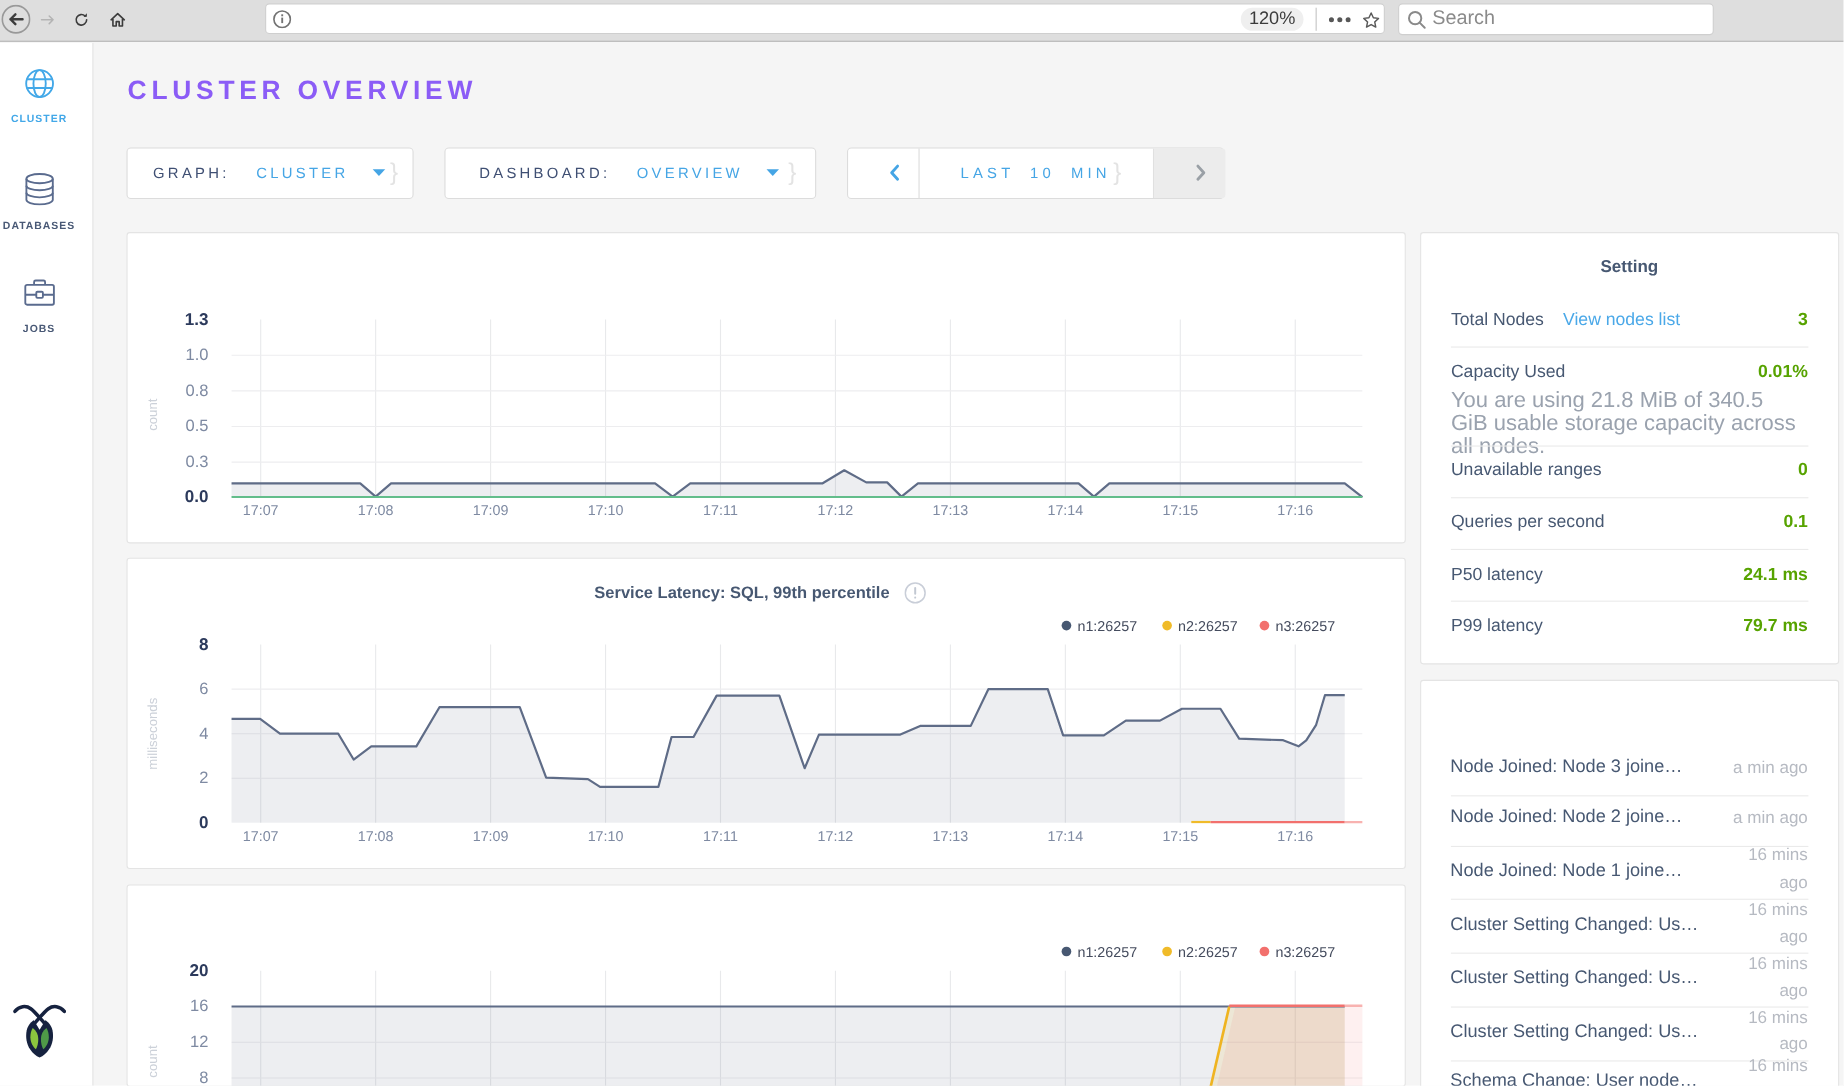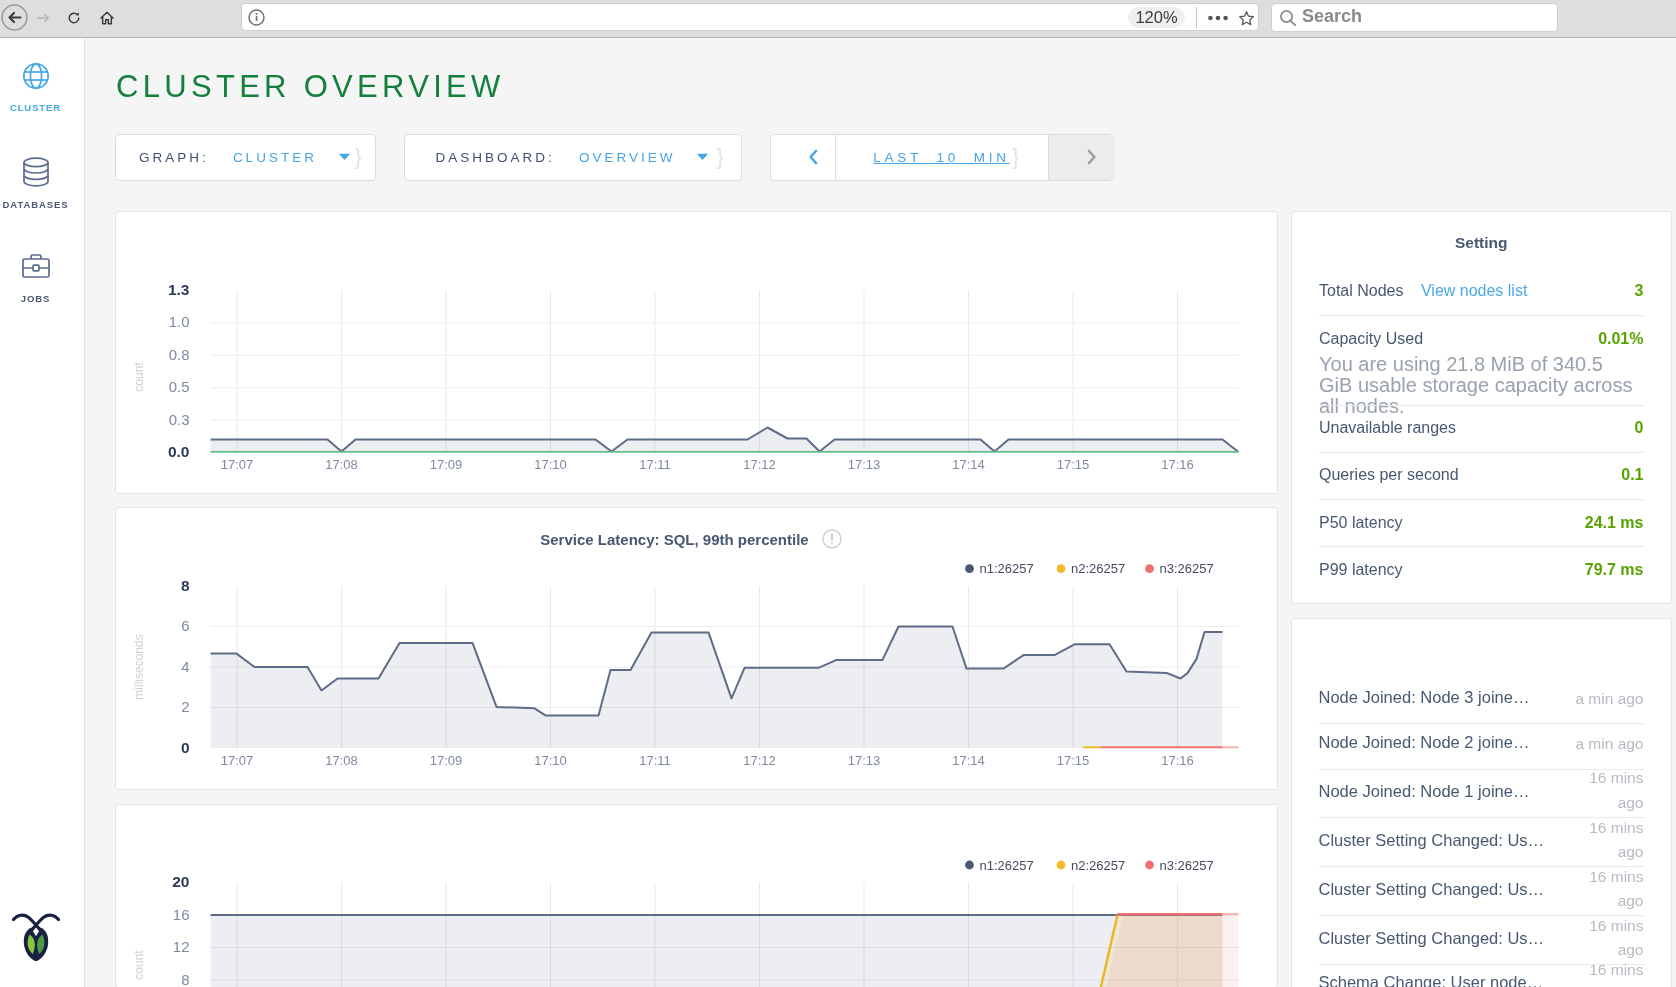--- a/index.html
+++ b/index.html
@@ -17,7 +17,7 @@
 .vsep { position:absolute; left:1196px; top:7px; width:1px; height:21px; background:#c4c4c4; }
 .dots { position:absolute; left:1208px; top:14.5px; }
 #searchbox { position:absolute; left:1271px; top:3px; width:287px; height:29px; background:#fff; border:1px solid #cfcfcf; border-radius:4px; }
-.stext { position:absolute; left:1302px; top:6px; font-size:18px; color:#8a8a8a;font-weight:bold; }
+.stext { position:absolute; left:1302px; top:6px; font-size:18px; color:#8a8a8a; }
 
 
 #sidebar { position:absolute; left:0; top:39px; width:85px; height:948px; background:#fff; border-right:1px solid #e0e0e0; }

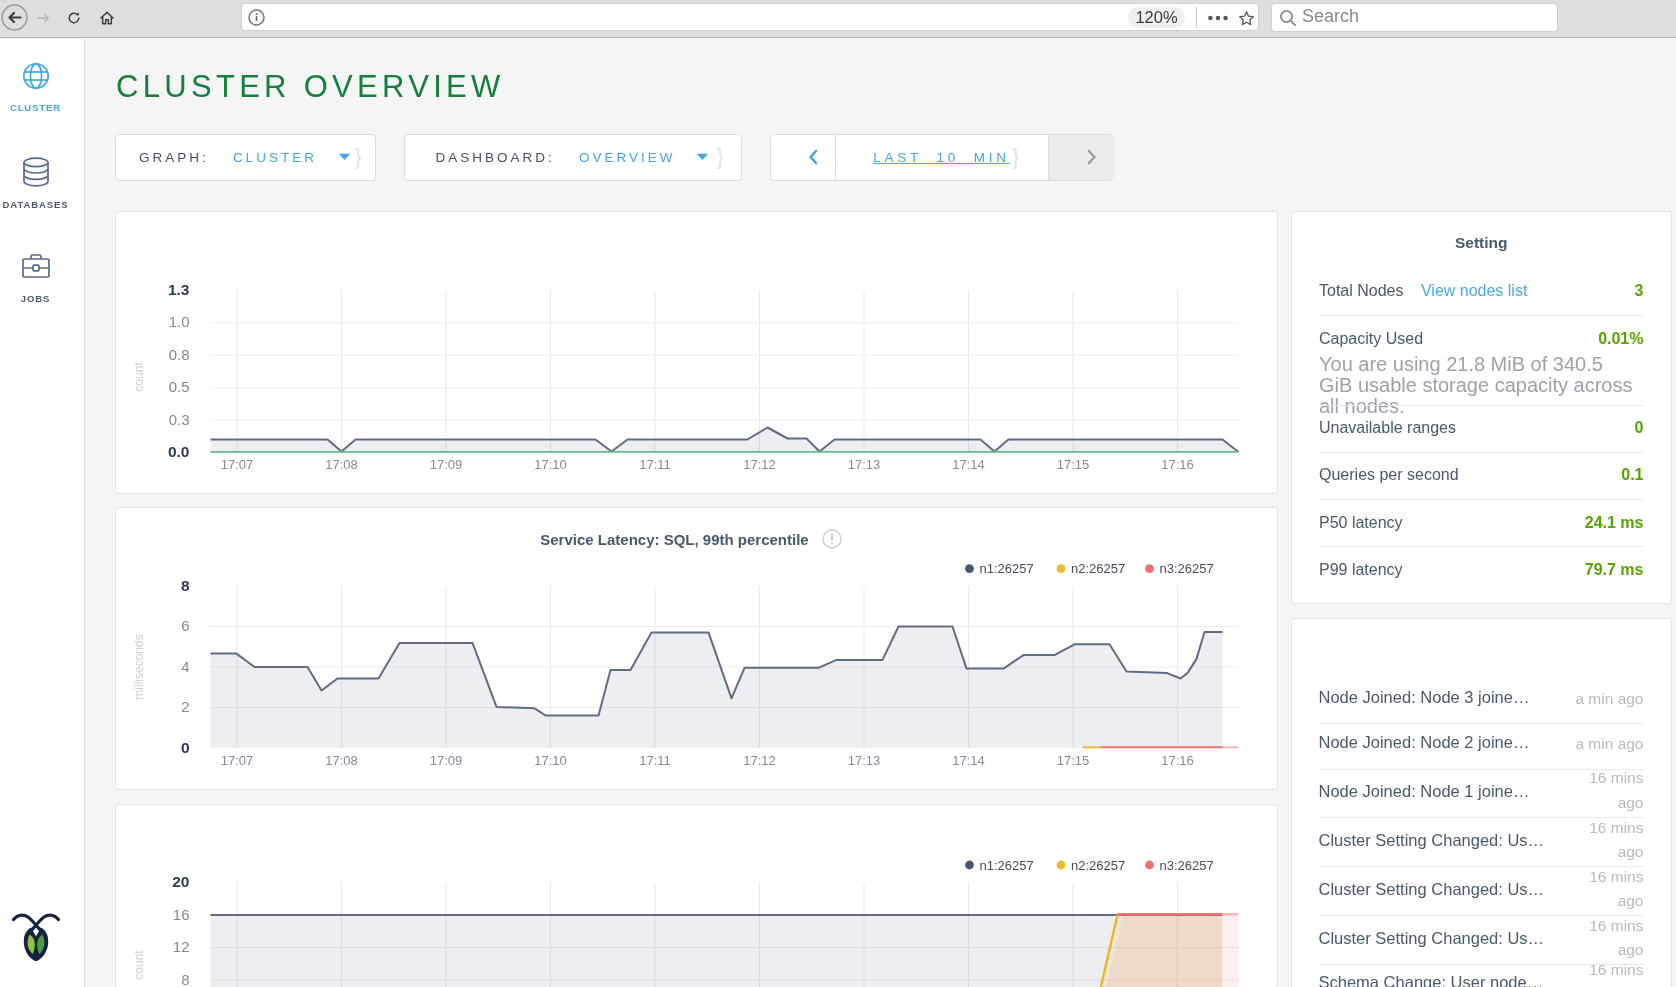--- a/index.html
+++ b/index.html
@@ -25,7 +25,7 @@
 .nav .lab { font-size:9.5px; font-weight:bold; letter-spacing:0.9px; margin-top:8px; }
 
 
-h1 { position:absolute; left:116px; top:69px; font-size:31px; font-weight:400; letter-spacing:4.3px; color:#15803d; }
+h1 { position:absolute; left:116px; top:69px; font-size:24px; font-weight:700; letter-spacing:4.3px; color:#8b5cf6; }
 .widget { position:absolute; top:133.5px; height:47px; background:#fff; border:1px solid #dcdcdc; border-radius:4px; display:flex; align-items:center; justify-content:center; font-size:13.5px; letter-spacing:3px; color:#3f4f73; }
 .widget .blue { color:#45a5e5; margin-left:24px; }
 .widget svg { margin-left:21px; }

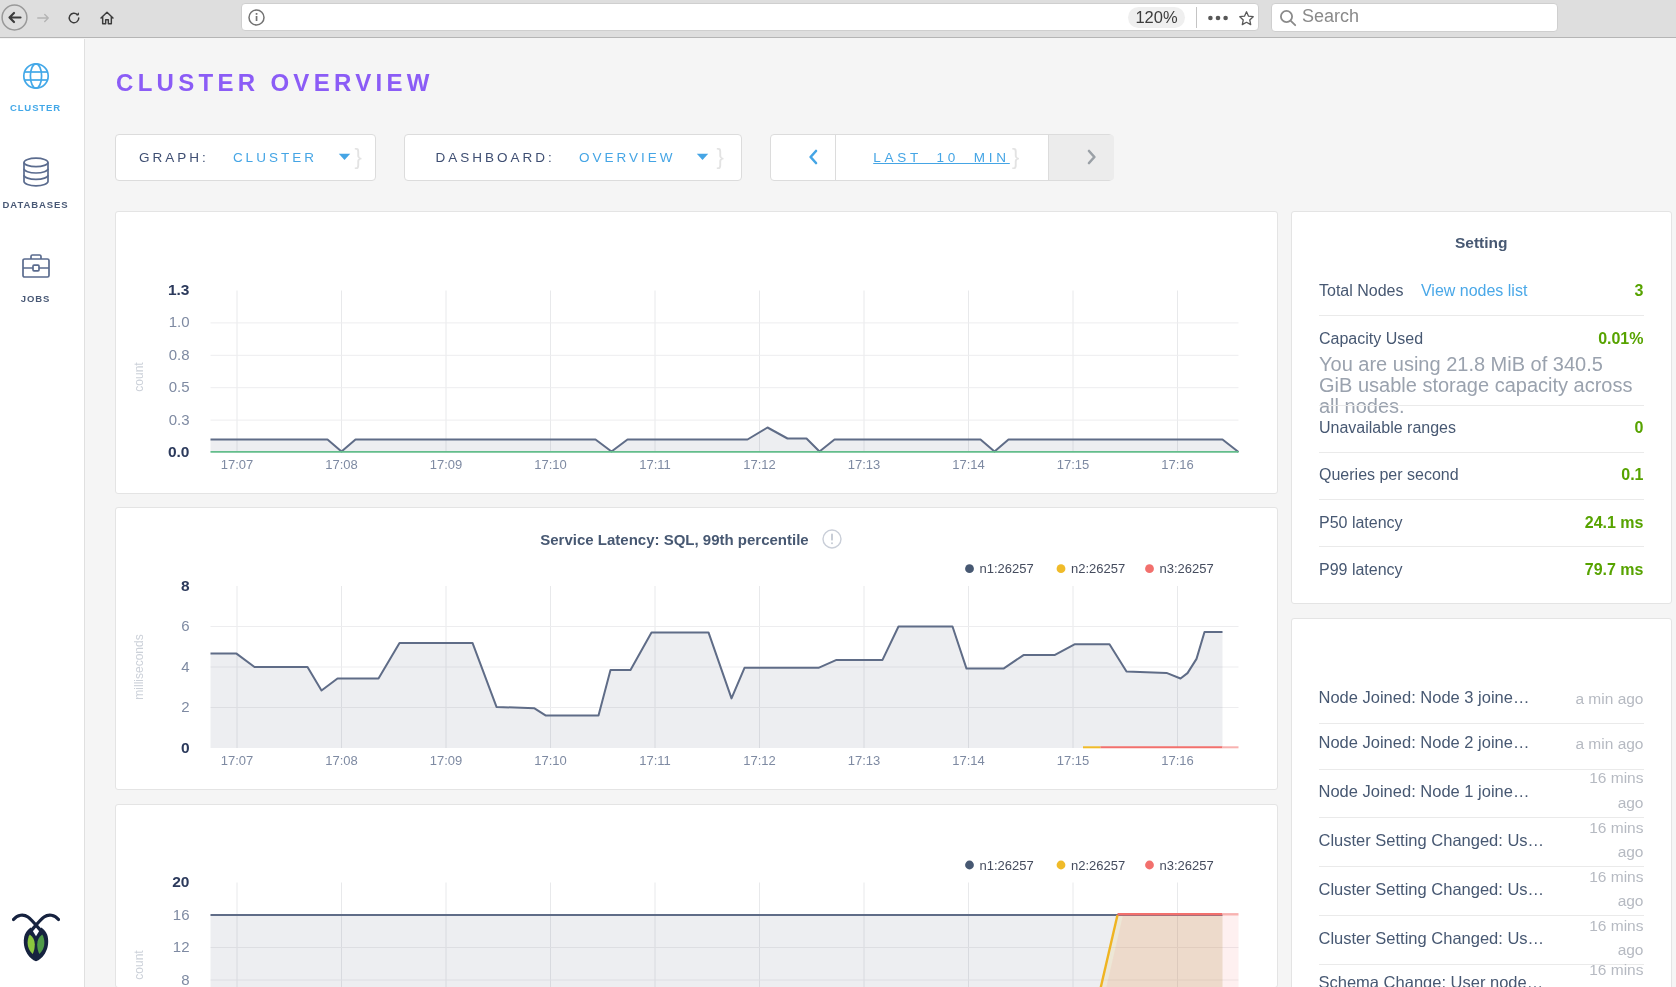--- a/index.html
+++ b/index.html
@@ -29,7 +29,7 @@
 .widget { position:absolute; top:133.5px; height:47px; background:#fff; border:1px solid #dcdcdc; border-radius:4px; display:flex; align-items:center; justify-content:center; font-size:13.5px; letter-spacing:3px; color:#3f4f73; }
 .widget .blue { color:#45a5e5; margin-left:24px; }
 .widget svg { margin-left:21px; }
-.tseg { position:absolute; top:0; height:45px; display:flex; align-items:center; justify-content:center;text-decoration:underline; }
+.tseg { position:absolute; top:0; height:45px; display:flex; align-items:center; justify-content:center; }
 .faint { position:absolute; top:50%; transform:translateY(-50%); color:#e3e3e3; font-size:22px; font-weight:normal; letter-spacing:0; }
 
 

